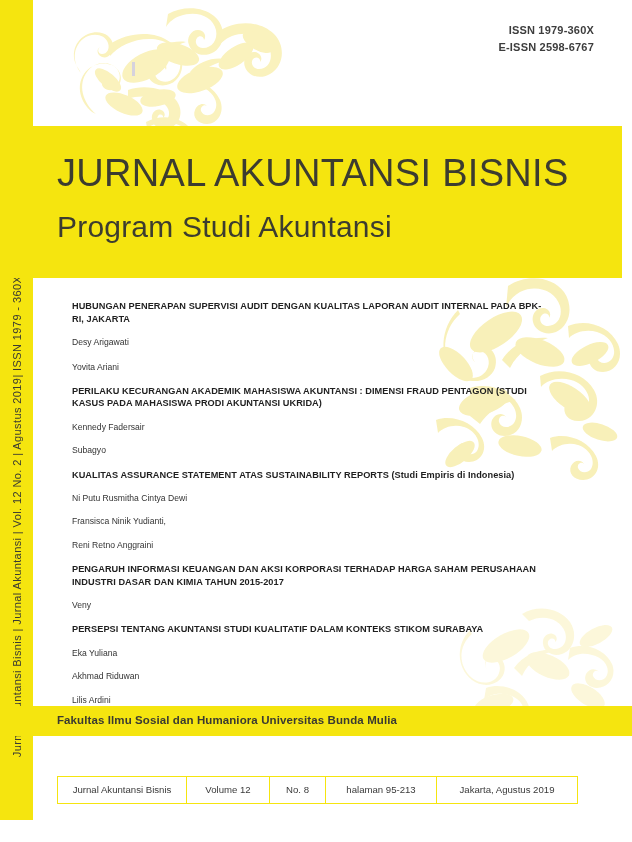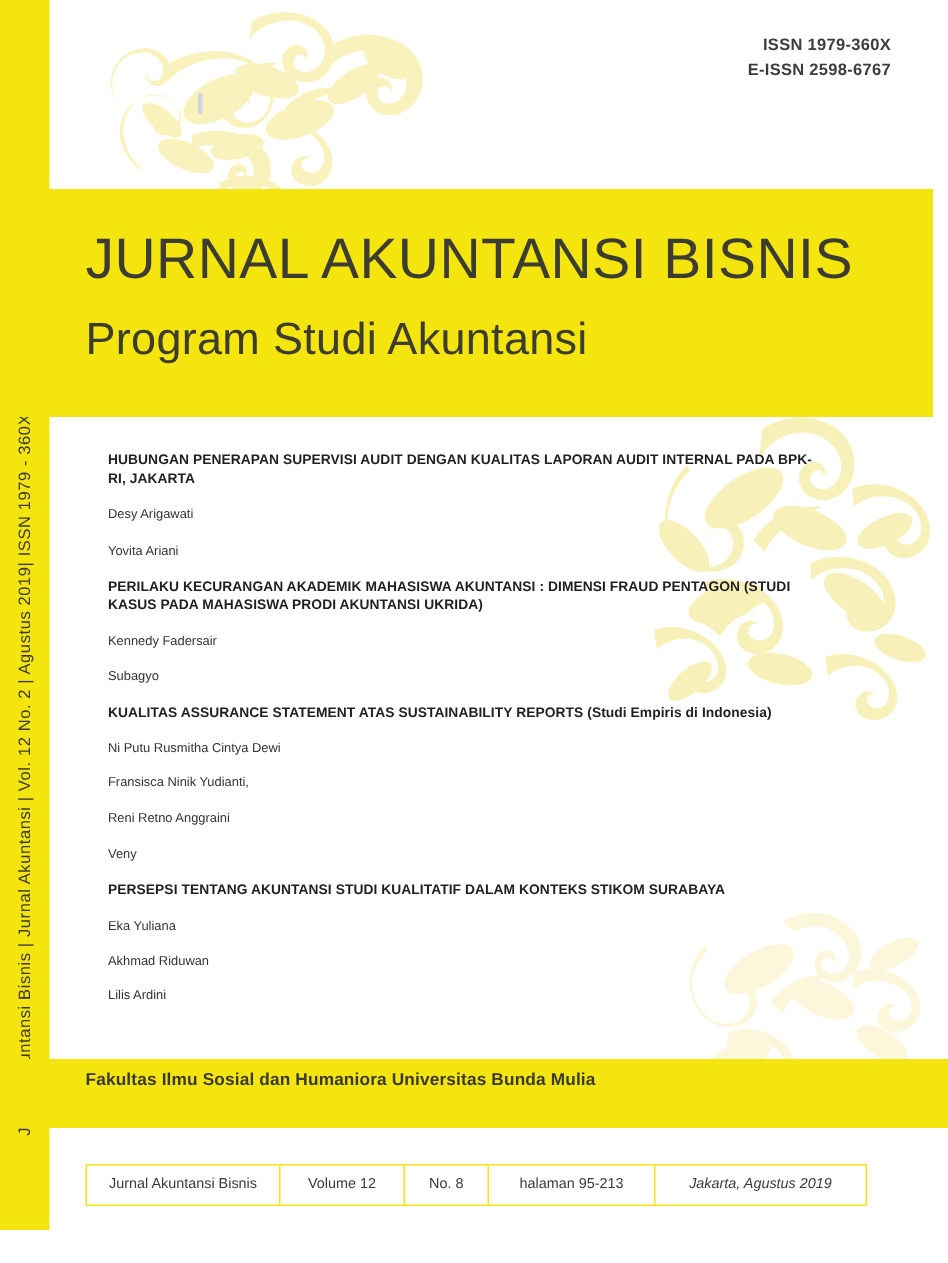--- a/index.html
+++ b/index.html
@@ -307,6 +307,7 @@
         <div class="toc-author">Reni Retno Anggraini</div>
       </div>
       <div class="toc-entry">
+        <div class="toc-title">PENGARUH INFORMASI KEUANGAN DAN AKSI KORPORASI TERHADAP HARGA SAHAM PERUSAHAAN INDUSTRI DASAR DAN KIMIA TAHUN 2015-2017</div>
         <div class="toc-author">Veny</div>
       </div>
       <div class="toc-entry">

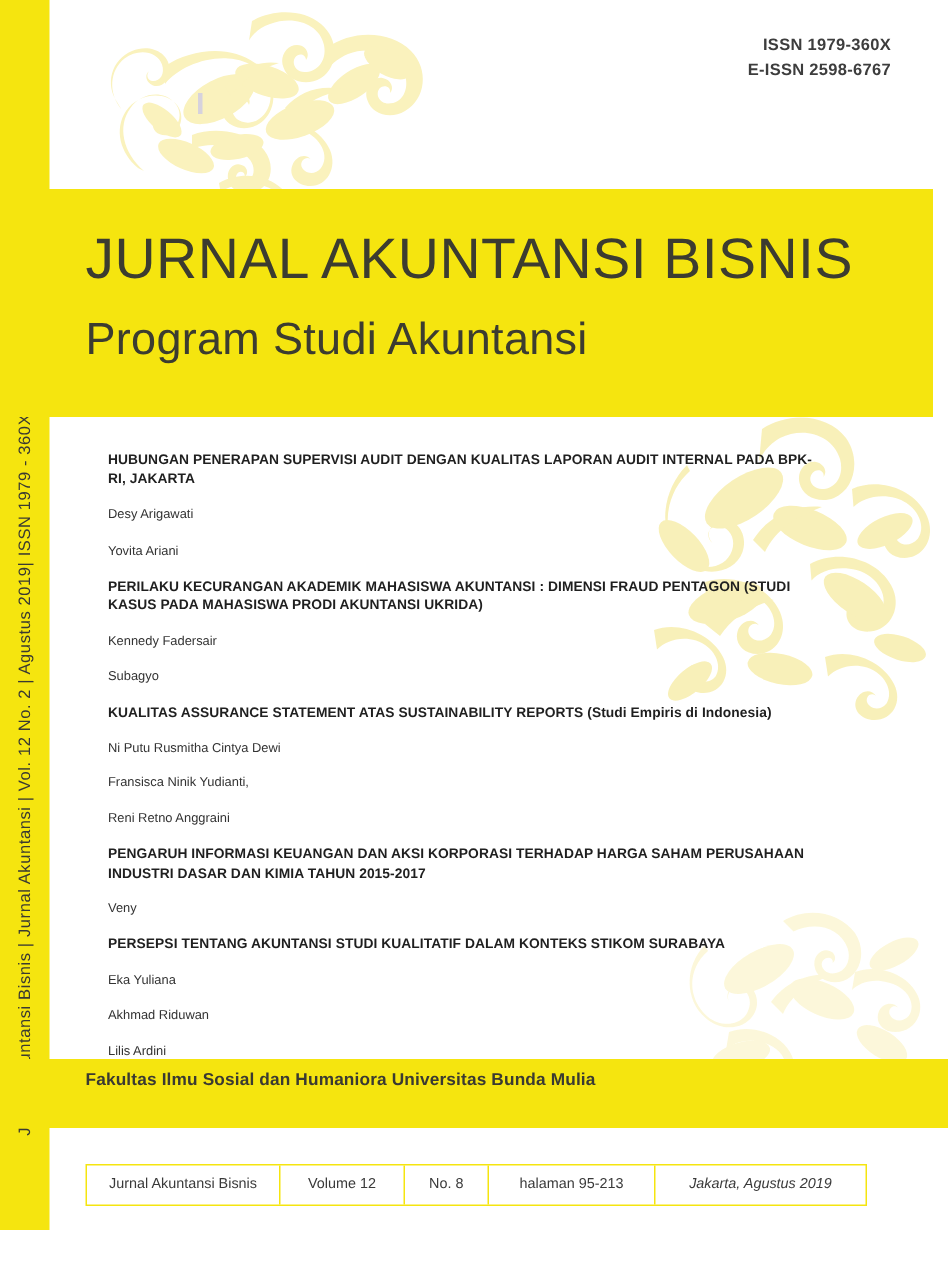--- a/index.html
+++ b/index.html
@@ -161,7 +161,7 @@
     left: 0;
     top: 706px;
     width: 632px;
-    height: 46px;
+    height: 30px;
     background: #f5e50f;
     z-index: 5;
   }

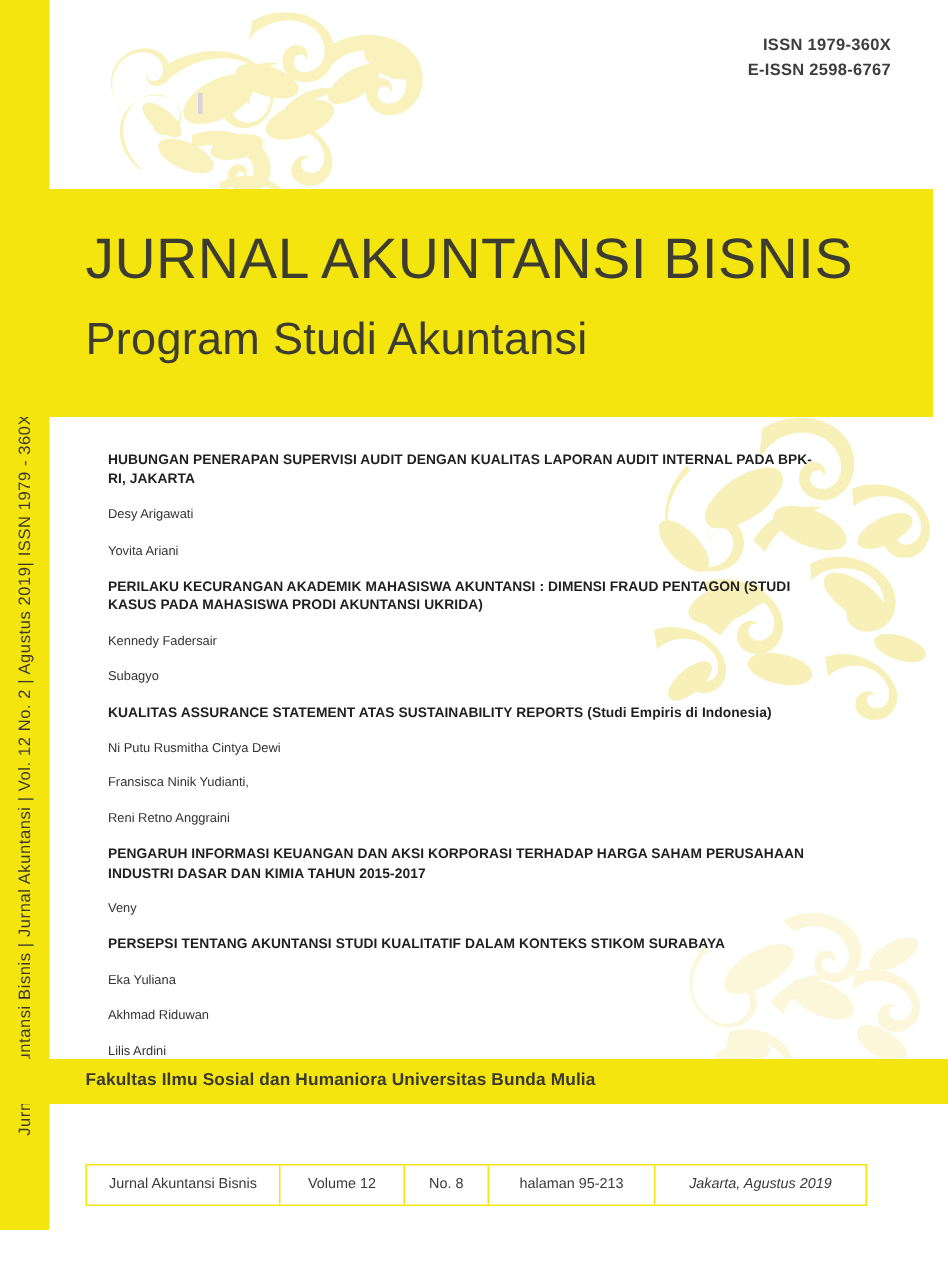--- a/index.html
+++ b/index.html
@@ -197,7 +197,6 @@
   }
   .cite-cell:last-child {
     border-right: none;
-    font-style: italic;
   }
   .cite-w1 { width: 128px; }
   .cite-w2 { width: 82px; }

